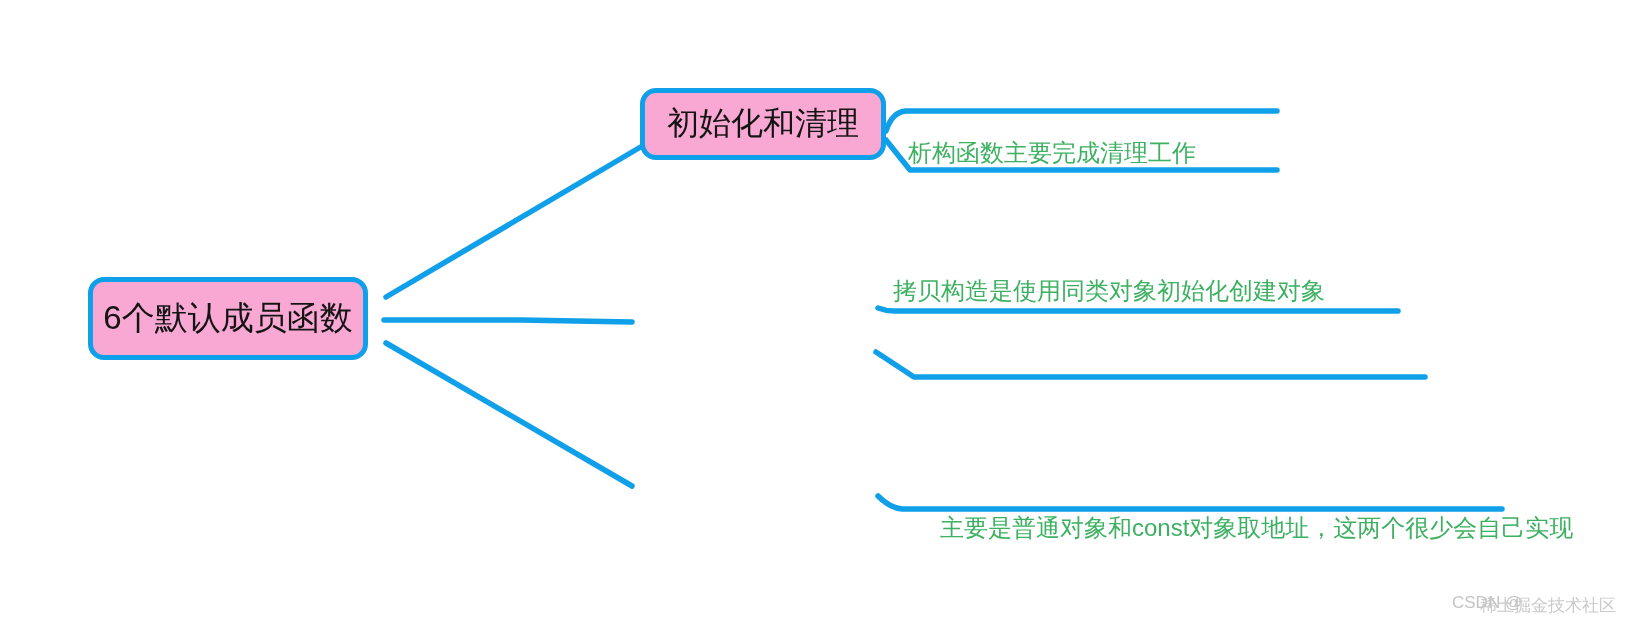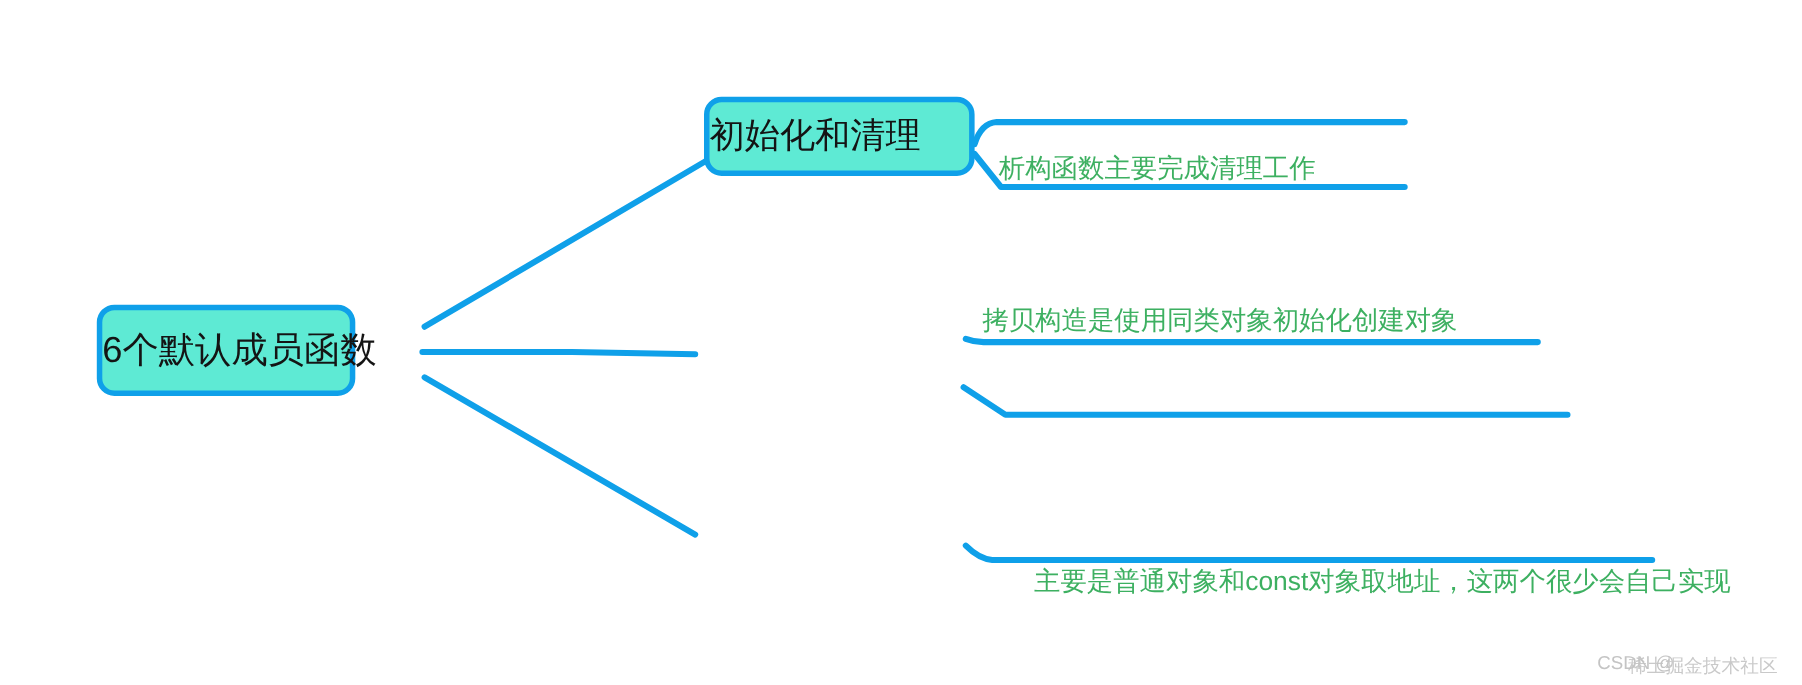--- a/index.html
+++ b/index.html
@@ -35,9 +35,10 @@
     position: absolute;
     display: flex;
     align-items: center;
+    justify-content: center;
     border: 5px solid var(--line);
     border-radius: 16px;
-    background: #5eead4;
+    background: #f9a8d4;
     color: var(--node-text);
     white-space: nowrap;
     cursor: default;

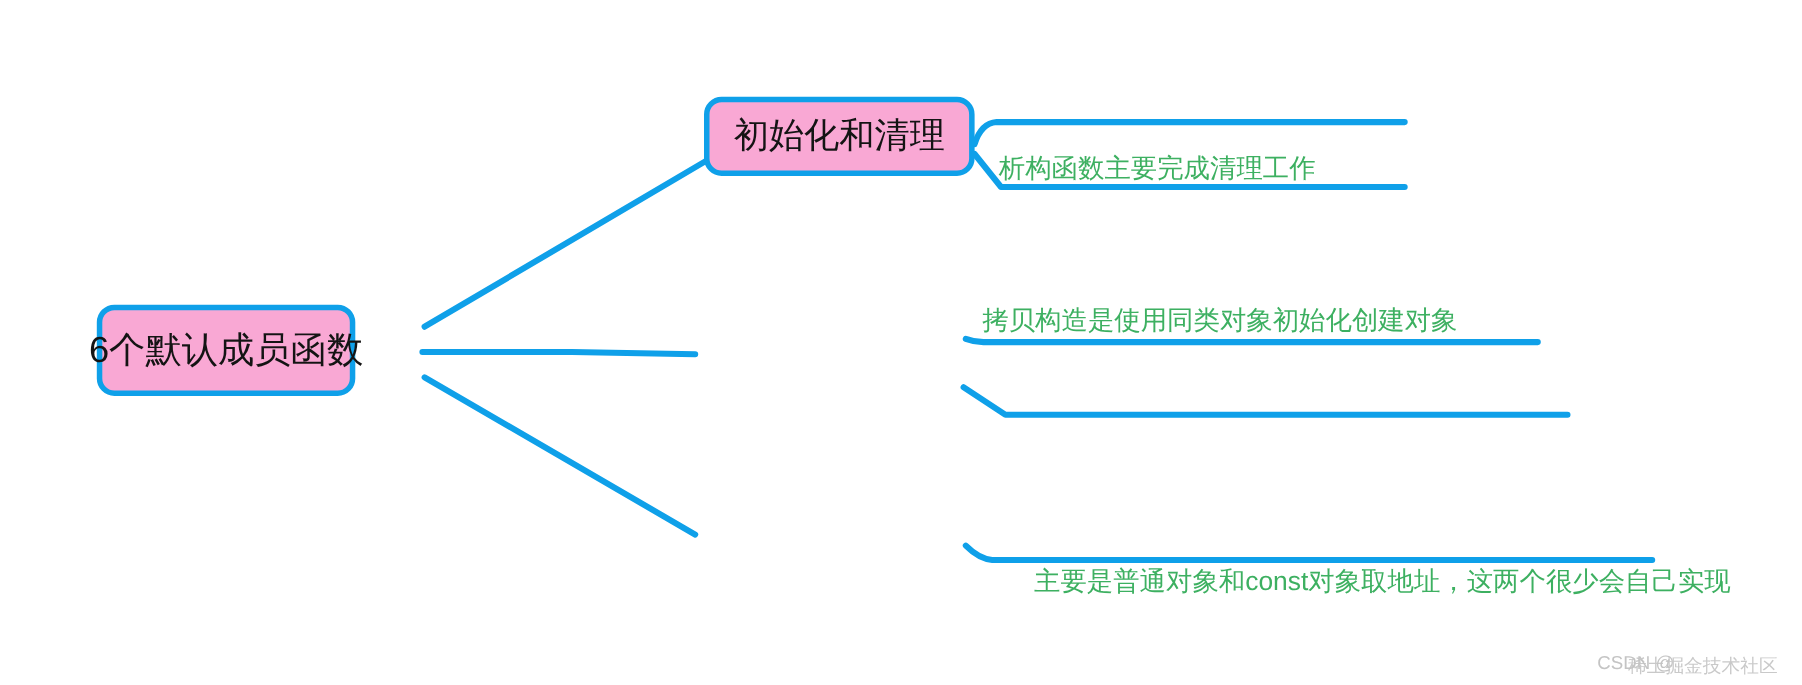--- a/index.html
+++ b/index.html
@@ -88,7 +88,7 @@
     <path d="M878,496 Q890,508 902,509 L1502,509"></path>
   </svg>
 
-  <div class="node root" style="left:88px; top:277px; width:235px; height:83px;">
+  <div class="node root" style="left:88px; top:277px; width:280px; height:83px;">
     <span>6个默认成员函数</span>
   </div>
 

